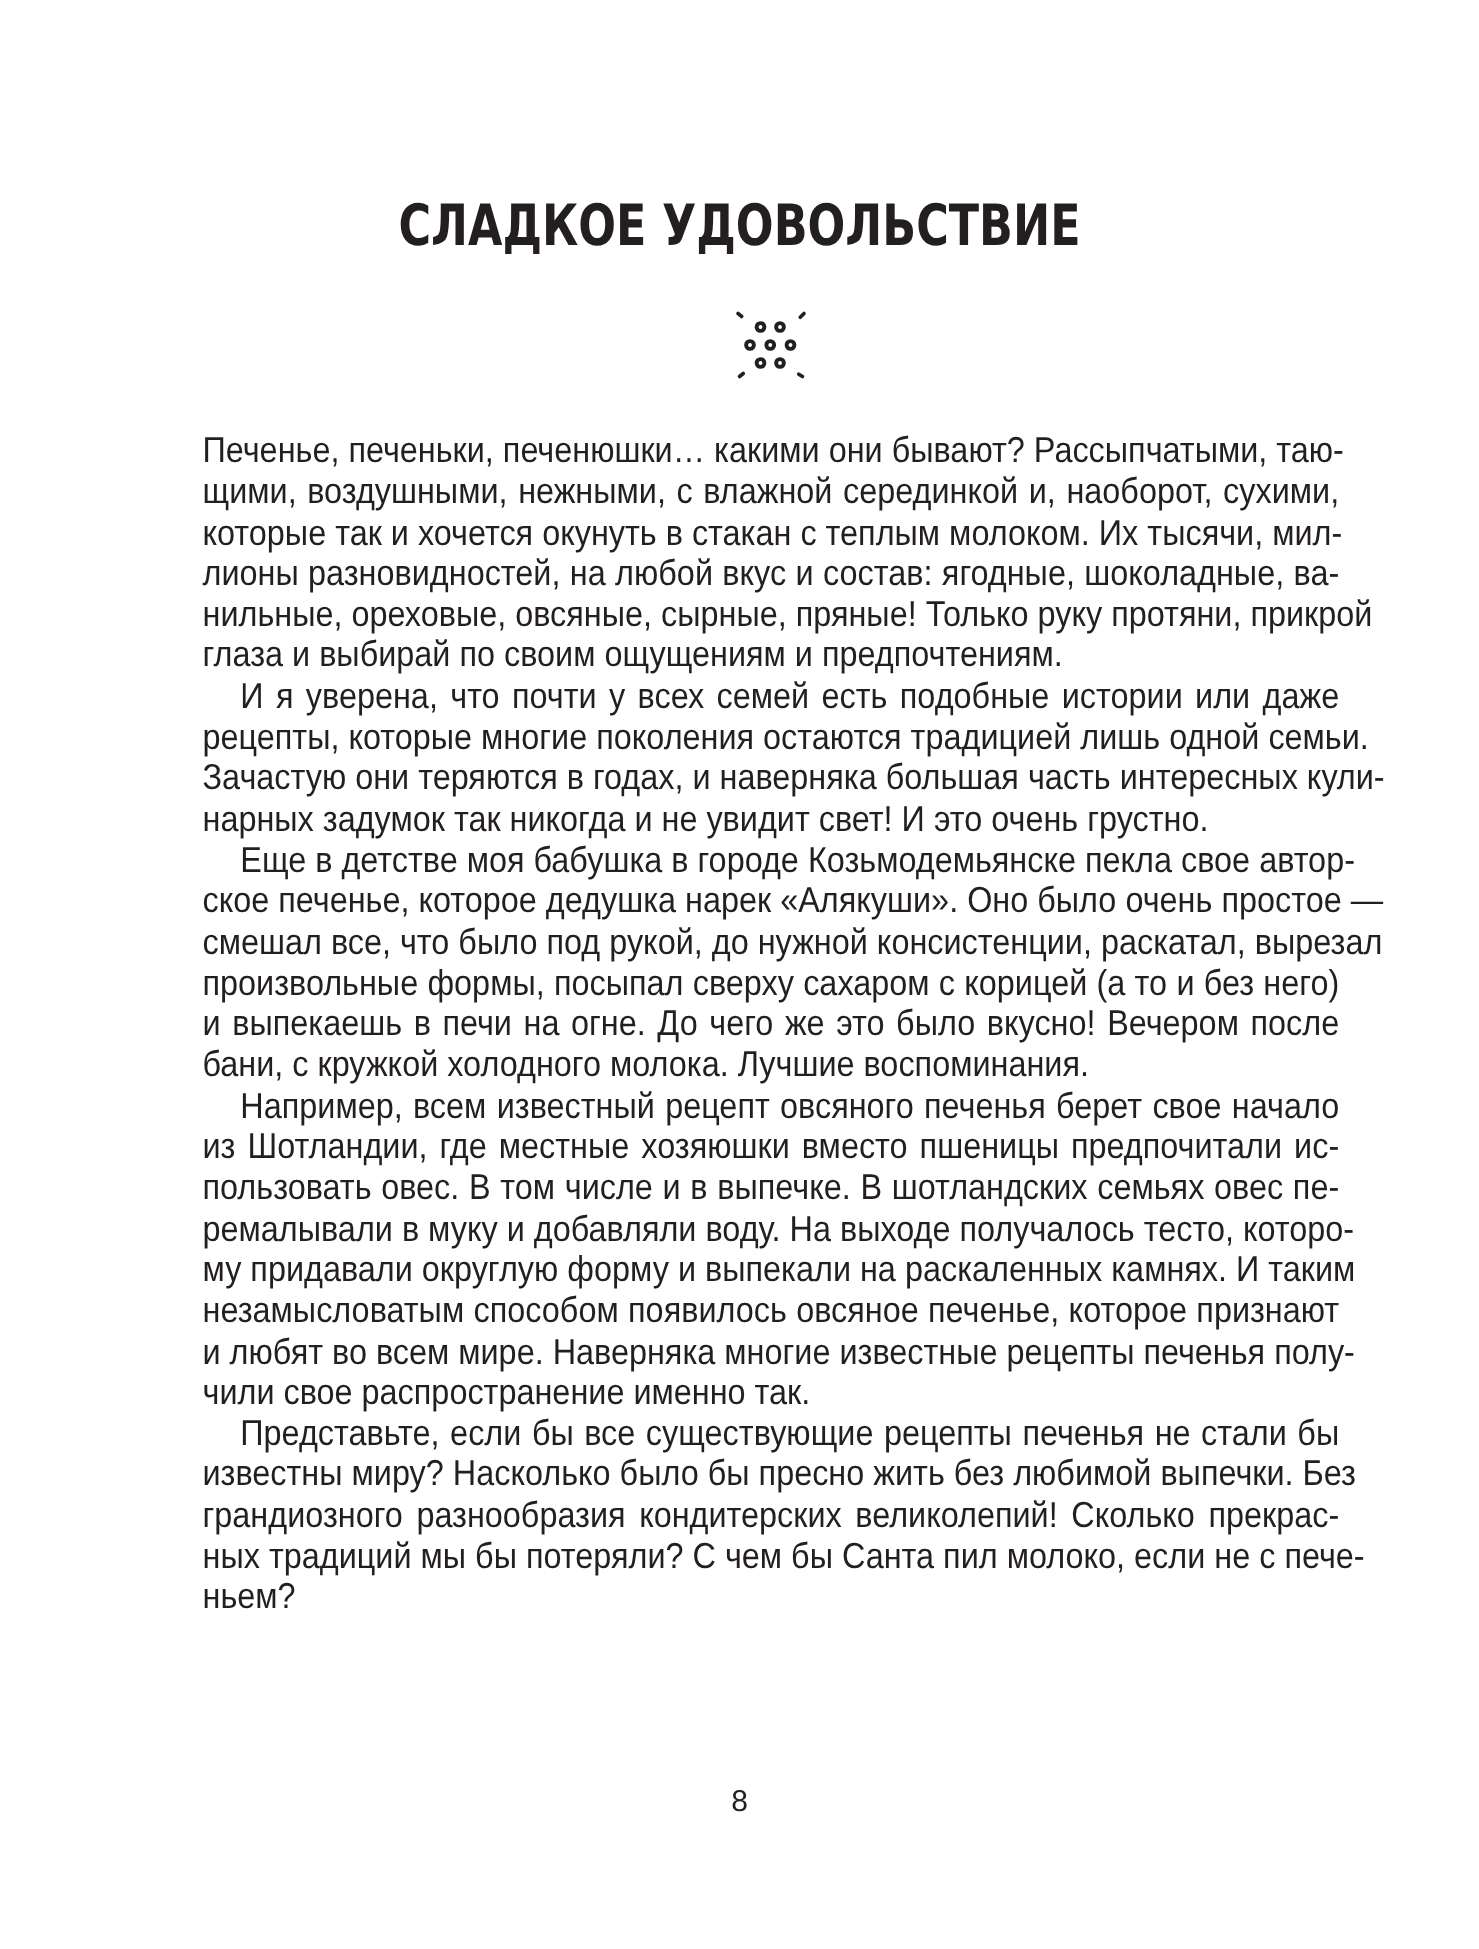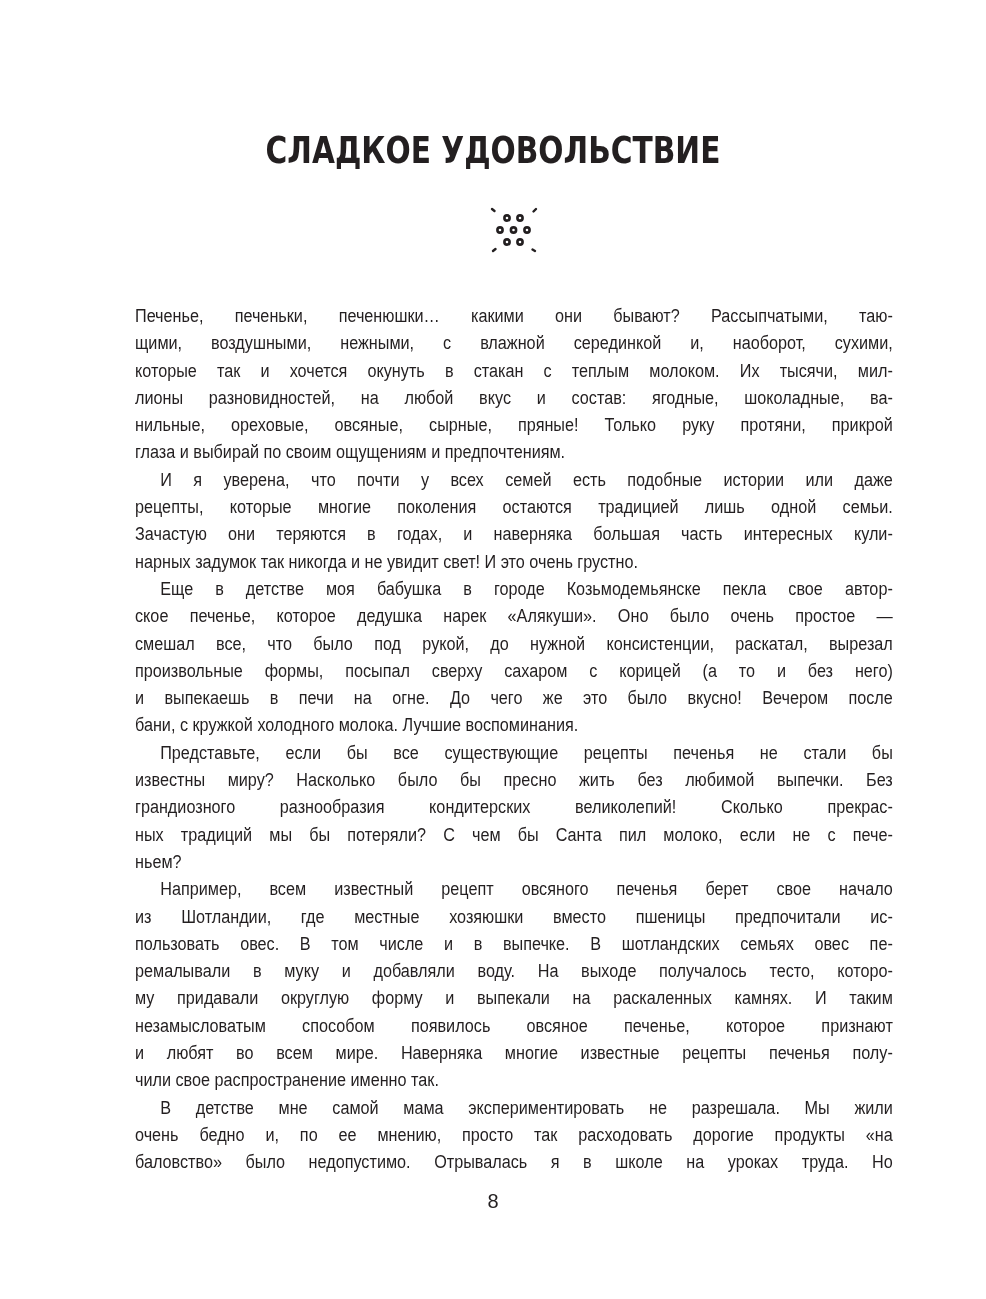--- a/index.html
+++ b/index.html
@@ -39,10 +39,10 @@
     .body-text {
       position: absolute;
       left: 135px;
-      top: 303px;
+      top: 287px;
       width: 758px;
       font-family: "Liberation Sans", sans-serif;
-      font-size: 18px;
+      font-size: 24px;
       color: #231f20;
     }
     .line {

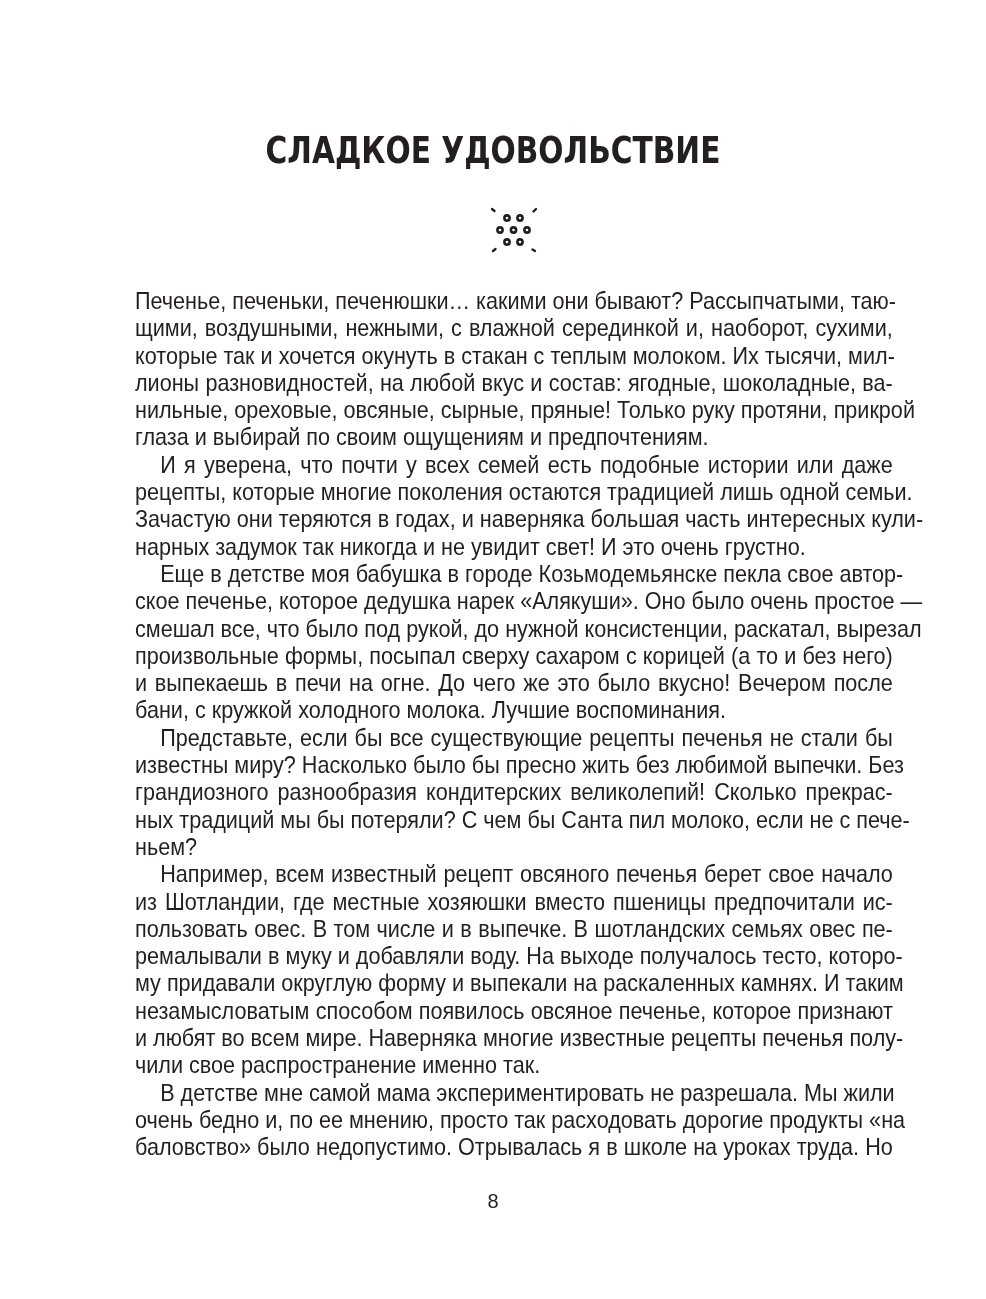--- a/index.html
+++ b/index.html
@@ -124,14 +124,6 @@
   </div>
 
   <div>
-    <div class="line indent">Представьте, если бы все существующие рецепты печенья не стали бы</div>
-    <div class="line">известны миру? Насколько было бы пресно жить без любимой выпечки. Без</div>
-    <div class="line">грандиозного разнообразия кондитерских великолепий! Сколько прекрас-</div>
-    <div class="line">ных традиций мы бы потеряли? С чем бы Санта пил молоко, если не с пече-</div>
-    <div class="line last">ньем?</div>
-  </div>
-
-  <div>
     <div class="line indent">Например, всем известный рецепт овсяного печенья берет свое начало</div>
     <div class="line">из Шотландии, где местные хозяюшки вместо пшеницы предпочитали ис-</div>
     <div class="line">пользовать овес. В том числе и в выпечке. В шотландских семьях овес пе-</div>
@@ -140,6 +132,14 @@
     <div class="line">незамысловатым способом появилось овсяное печенье, которое признают</div>
     <div class="line">и любят во всем мире. Наверняка многие известные рецепты печенья полу-</div>
     <div class="line last">чили свое распространение именно так.</div>
+  </div>
+
+  <div>
+    <div class="line indent">Представьте, если бы все существующие рецепты печенья не стали бы</div>
+    <div class="line">известны миру? Насколько было бы пресно жить без любимой выпечки. Без</div>
+    <div class="line">грандиозного разнообразия кондитерских великолепий! Сколько прекрас-</div>
+    <div class="line">ных традиций мы бы потеряли? С чем бы Санта пил молоко, если не с пече-</div>
+    <div class="line last">ньем?</div>
   </div>
 
   <div>

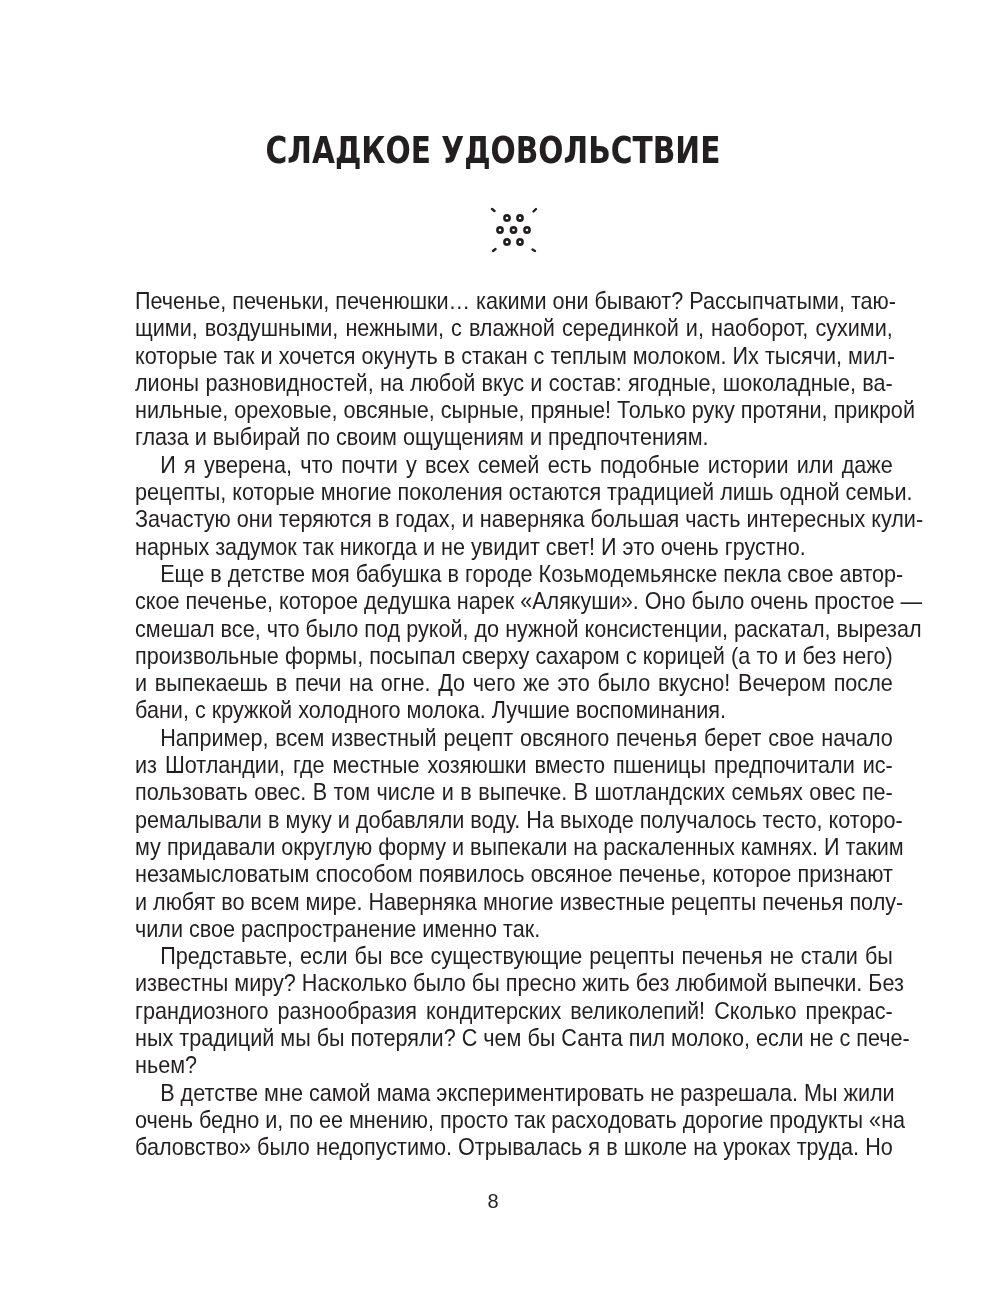--- a/index.html
+++ b/index.html
@@ -142,11 +142,6 @@
     <div class="line last">ньем?</div>
   </div>
 
-  <div>
-    <div class="line indent">В детстве мне самой мама экспериментировать не разрешала. Мы жили</div>
-    <div class="line">очень бедно и, по ее мнению, просто так расходовать дорогие продукты «на</div>
-    <div class="line">баловство» было недопустимо. Отрывалась я в школе на уроках труда. Но</div>
-  </div>
 </div>
 
 <div class="page-number">8</div>

